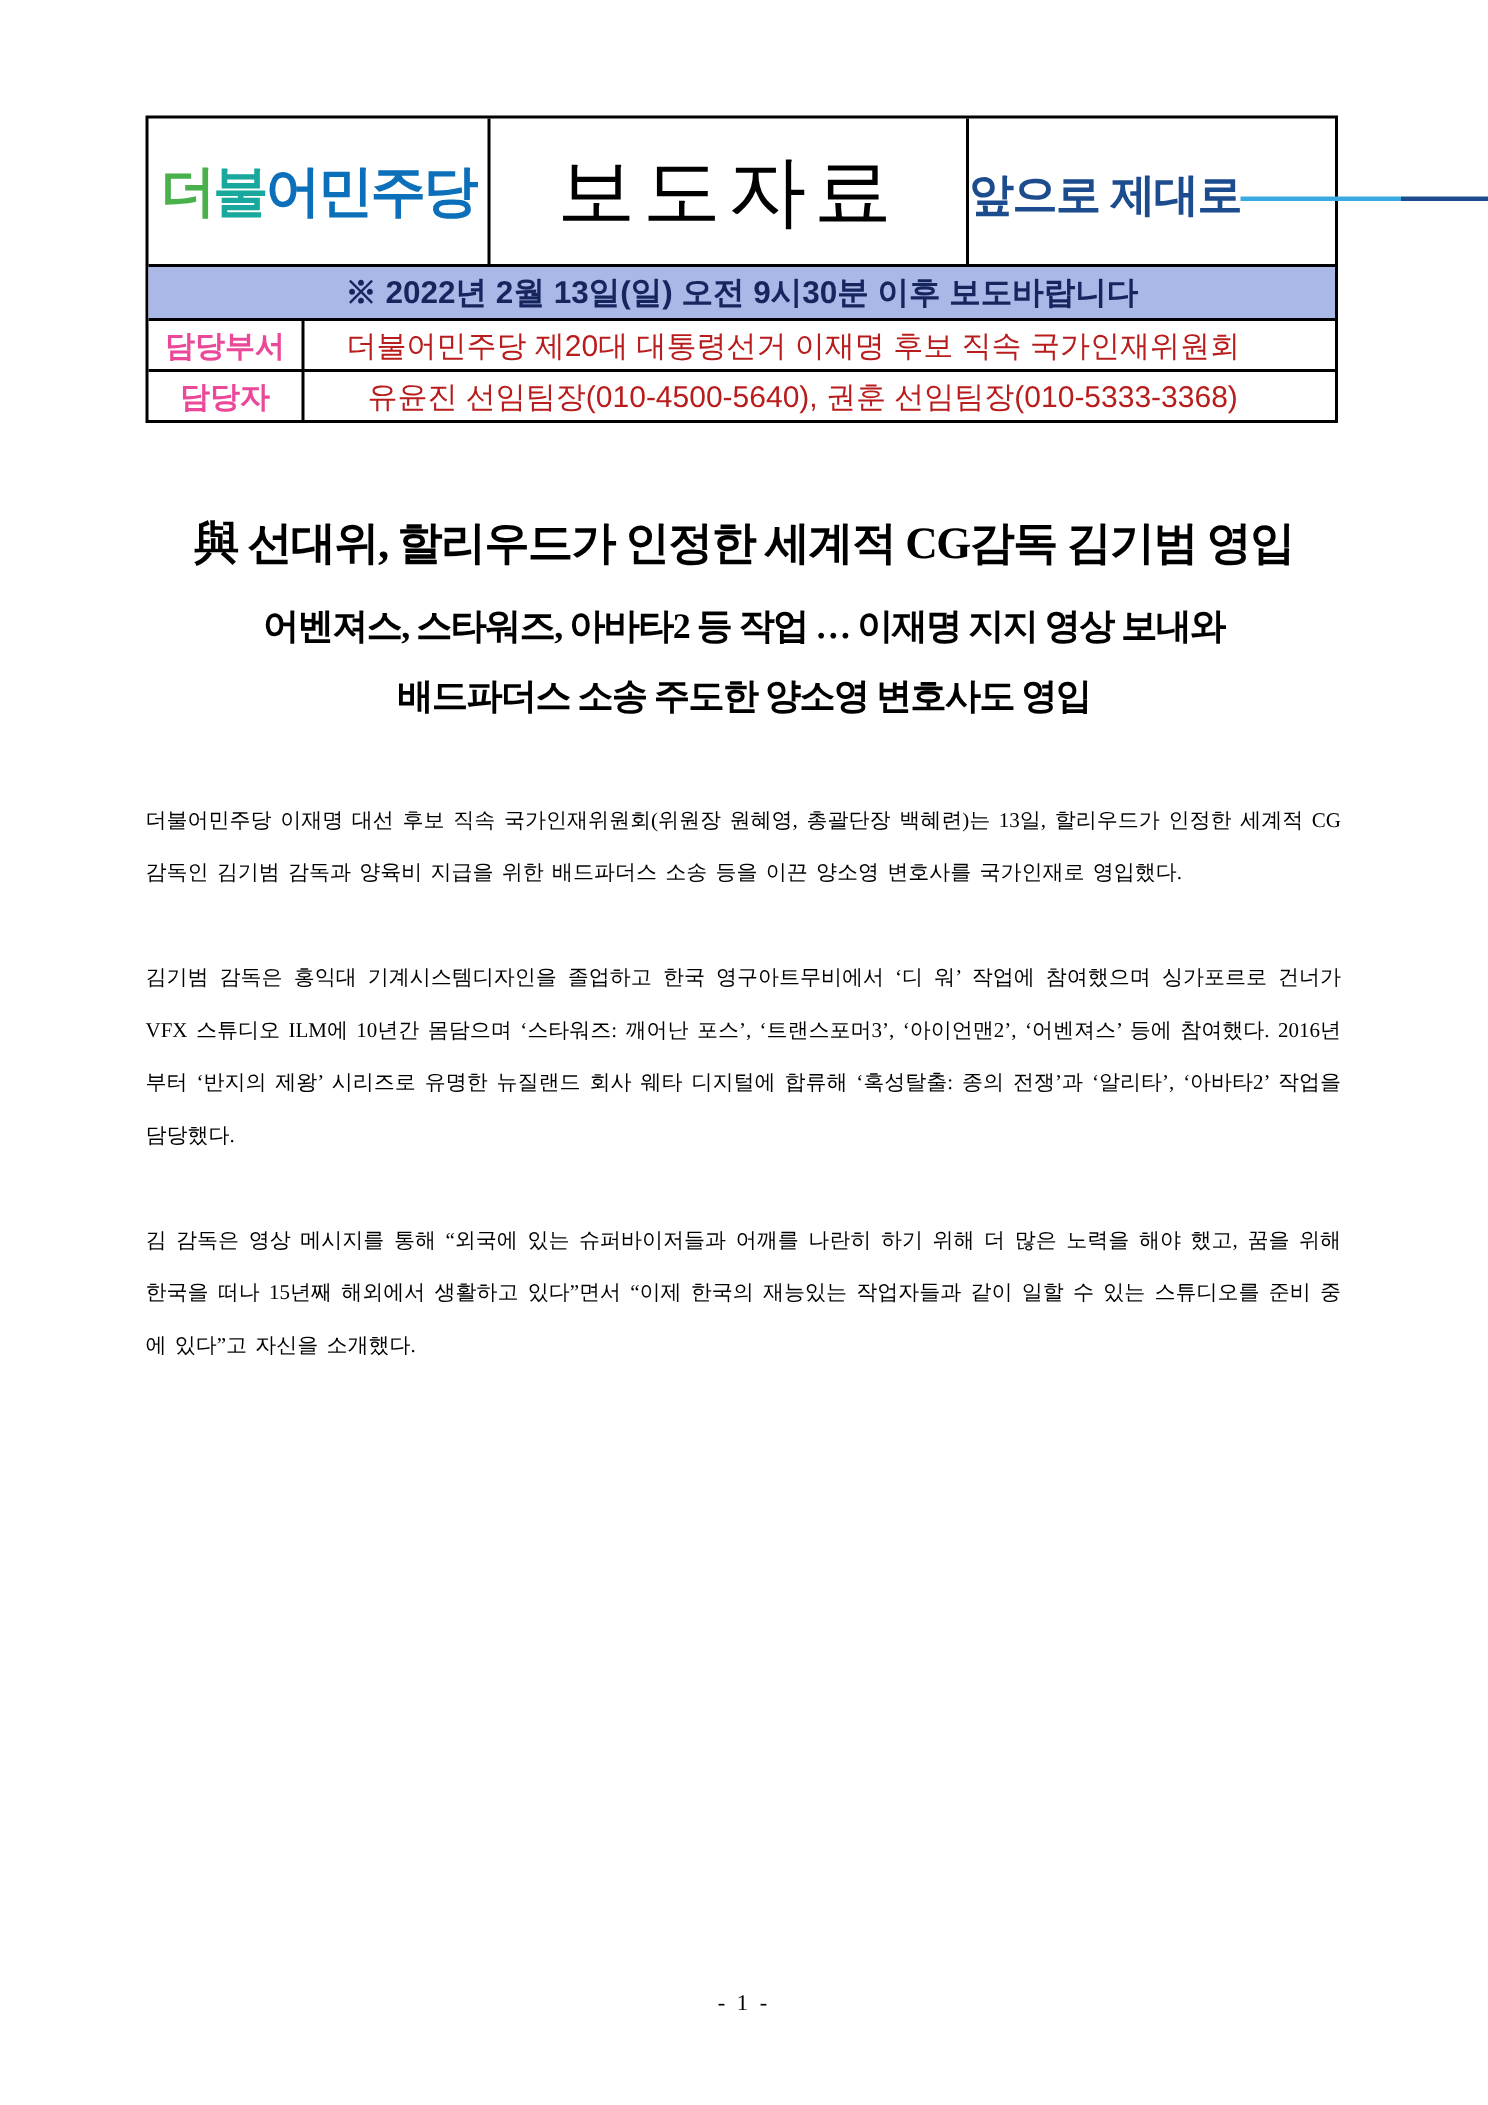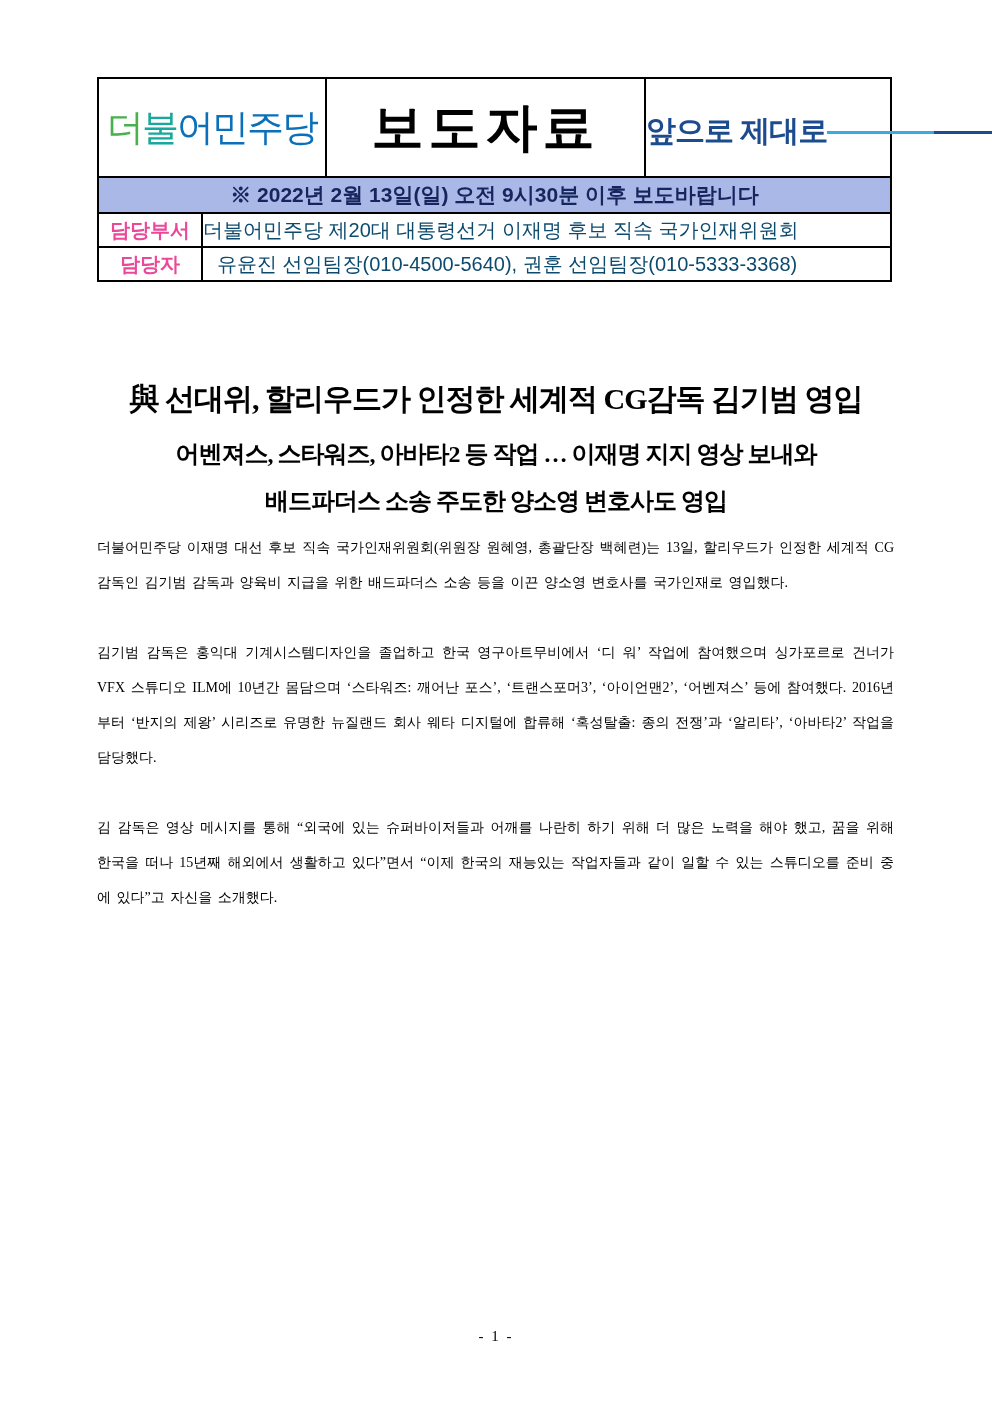--- a/index.html
+++ b/index.html
@@ -28,7 +28,7 @@
   .logo-row > div { display: flex; align-items: center; justify-content: center; }
   .cell-party-logo { border-right: 2px solid #000; }
   .party-logo-text {
-    font-weight: 400; font-size: 37px; letter-spacing: -2px;
+    font-weight: 700; font-size: 37px; letter-spacing: -2px;
     white-space: nowrap;
   }
   .seg-green { color: #48b14c; }

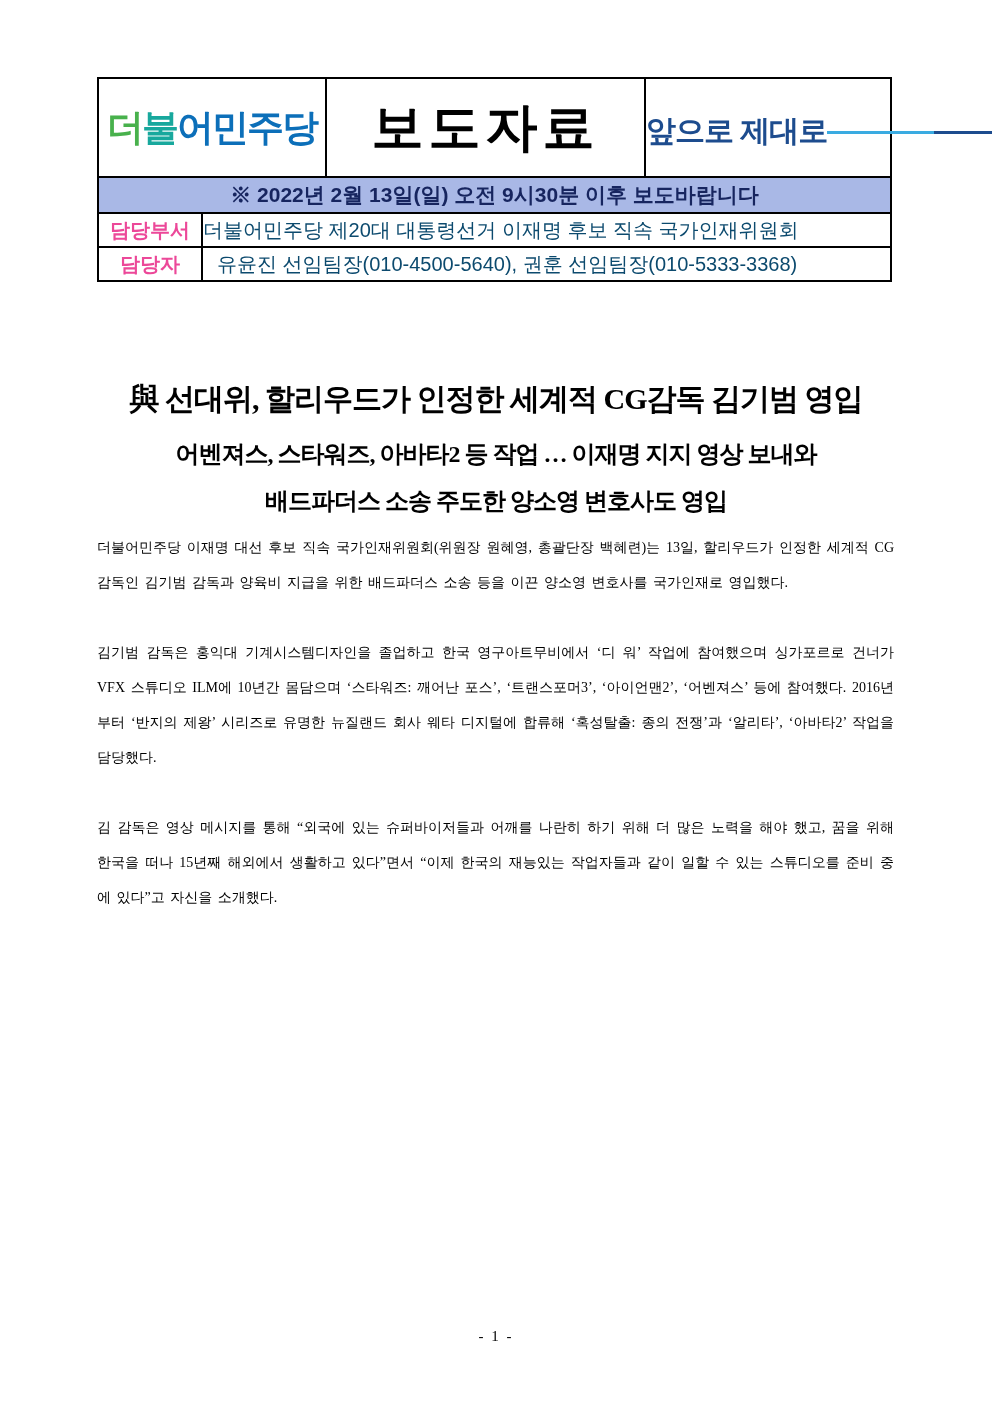--- a/index.html
+++ b/index.html
@@ -36,7 +36,7 @@
   .seg-blue  { color: #0c6fb9; }
   .cell-doctype { border-right: 2px solid #000; }
   .doctype-text {
-    font-weight: 700; font-size: 52px; letter-spacing: 5px; color: #000;
+    font-weight: 400; font-size: 52px; letter-spacing: 5px; color: #000;
     white-space: nowrap;
   }
   .cell-slogan { padding-top: 6px; }

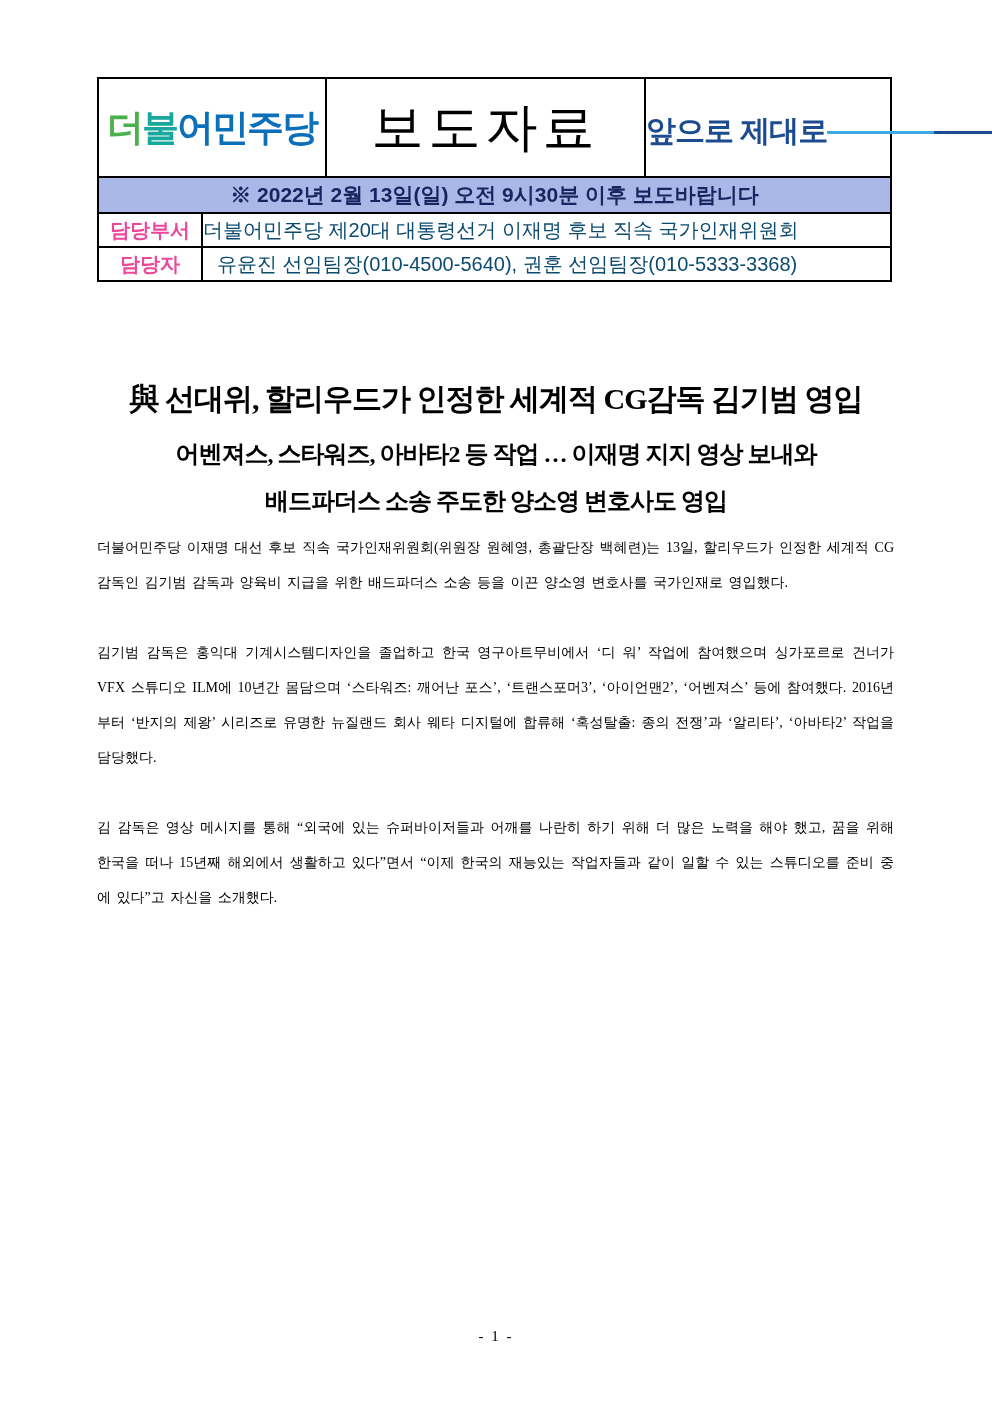--- a/index.html
+++ b/index.html
@@ -71,8 +71,8 @@
   }
   .info-value {
     display: flex; align-items: center;
-    padding-left: 0;
-    font-size: 20px; color: #0c4a6e; white-space: nowrap;
+    padding-left: 28px;
+    font-size: 20px; color: #b91c1c; white-space: nowrap;
   }
 
   

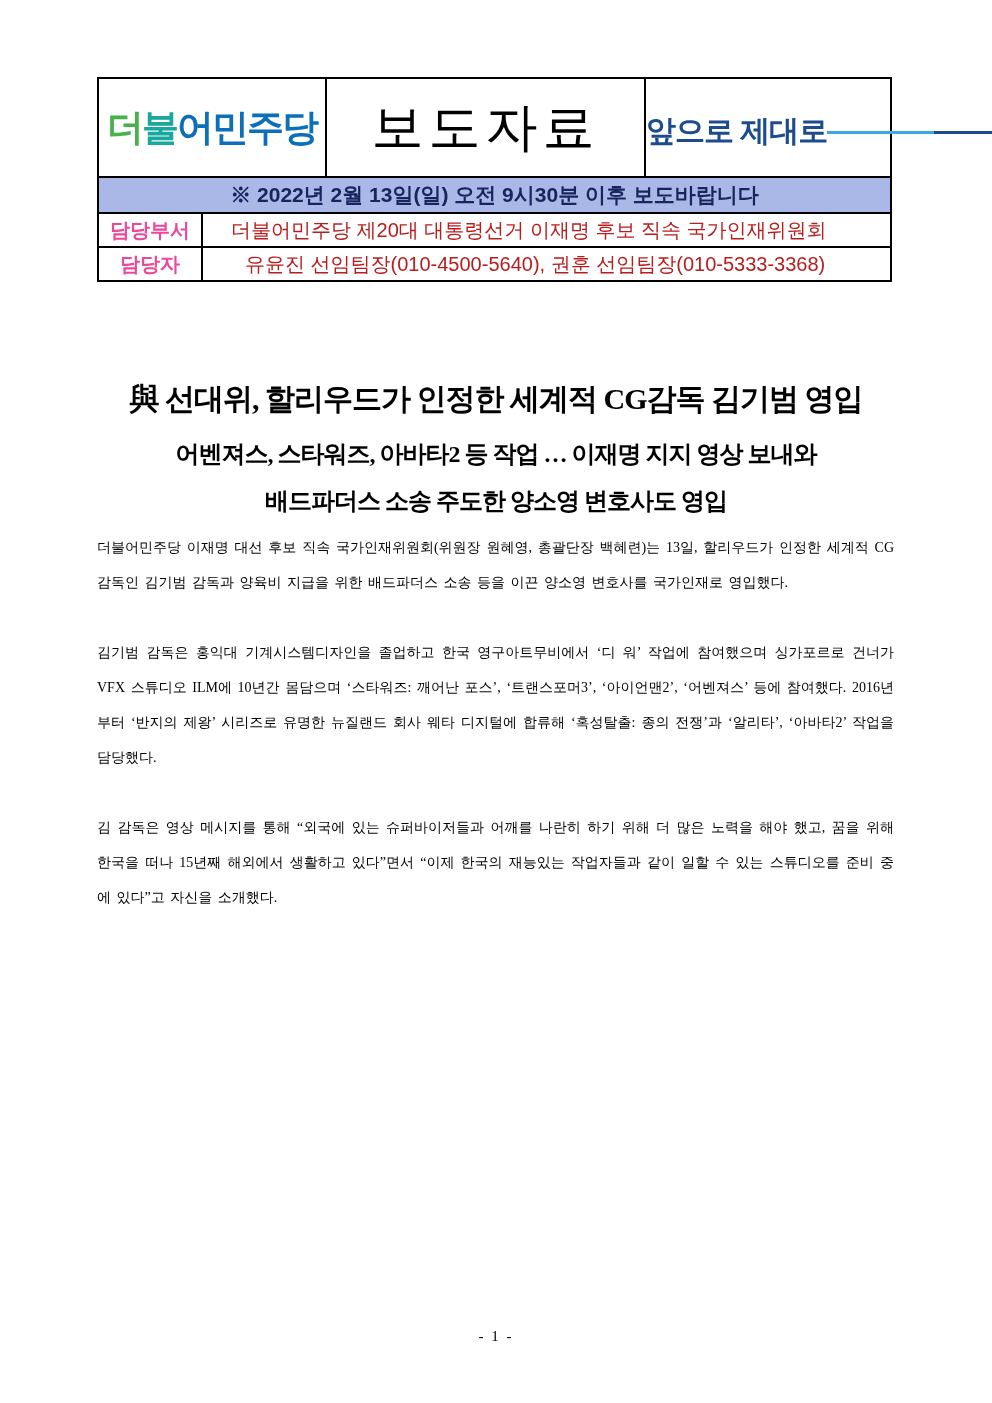--- a/index.html
+++ b/index.html
@@ -82,7 +82,7 @@
   }
   .release-title {
     font-size: 30px; font-weight: 700; letter-spacing: -1px;
-    line-height: 44px; margin-bottom: 10px; white-space: nowrap; margin-top: 36px;
+    line-height: 44px; margin-bottom: 10px; white-space: nowrap;
   }
   .release-subtitle {
     font-size: 24px; font-weight: 700; letter-spacing: -1px;

